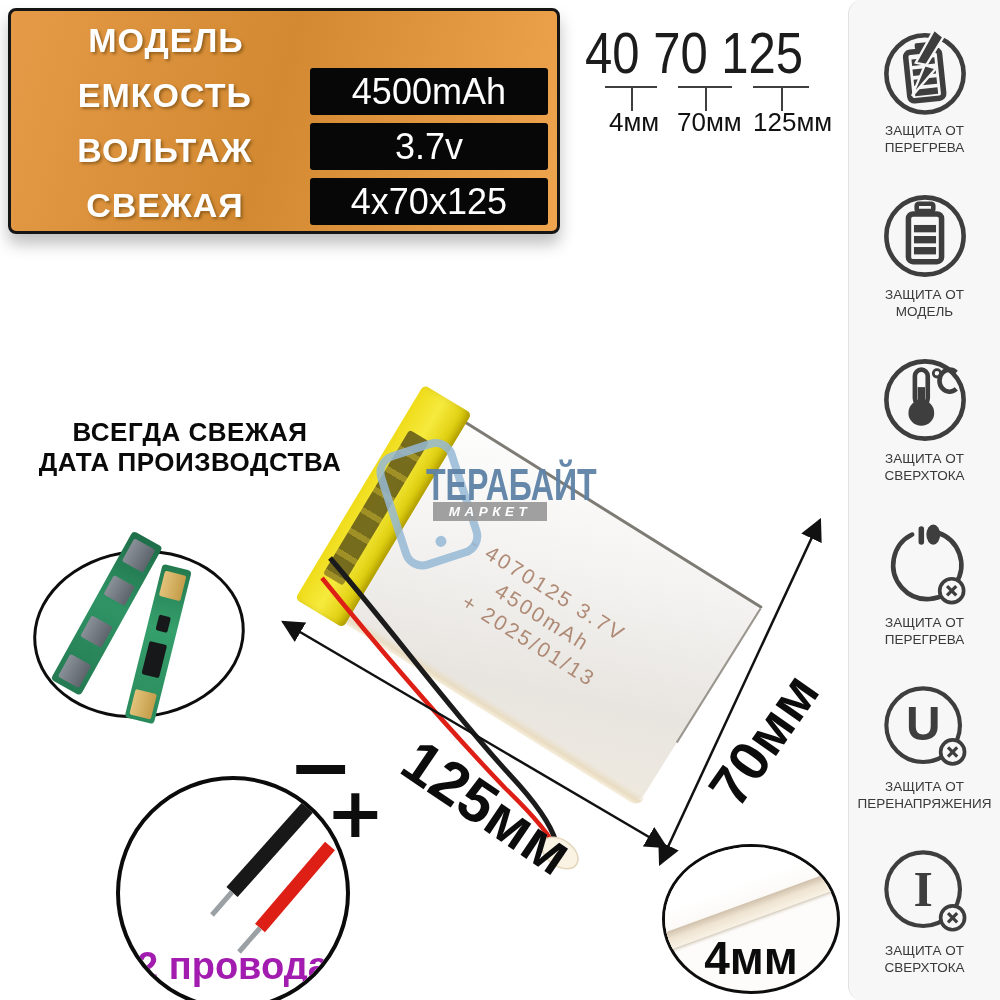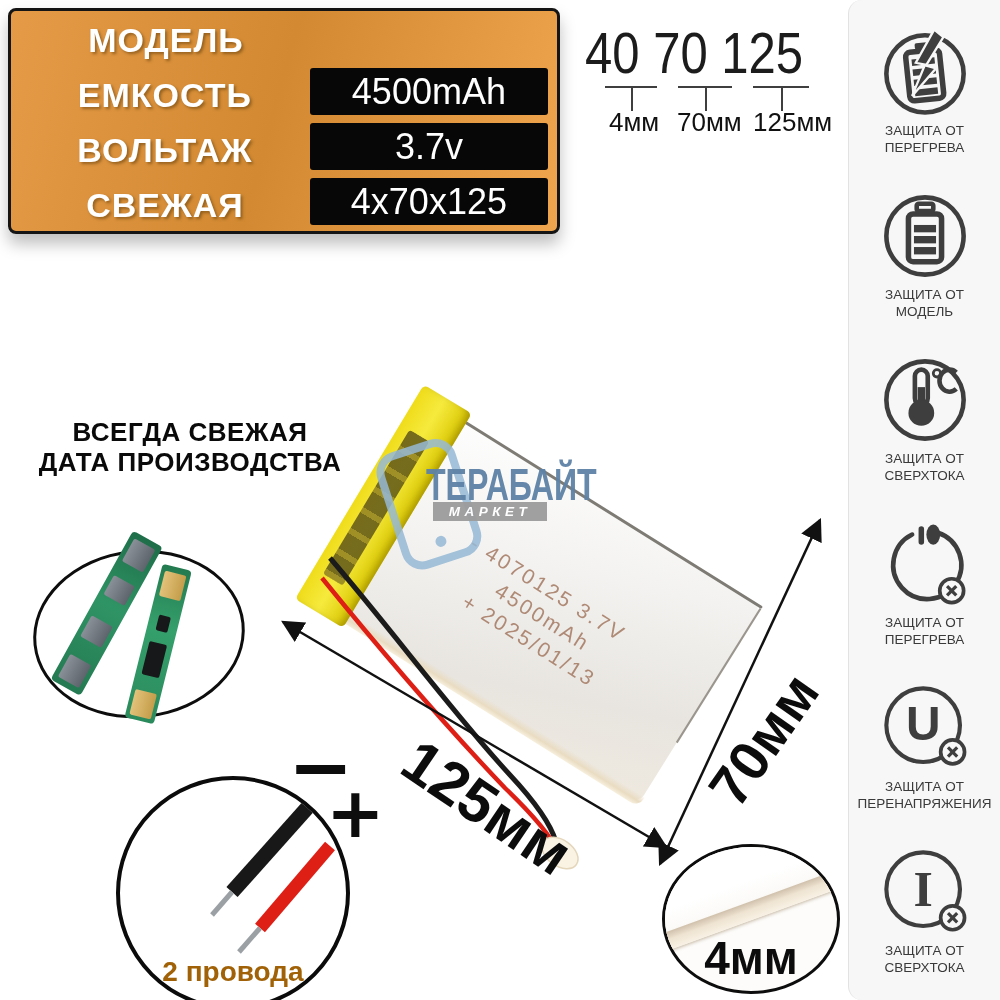--- a/index.html
+++ b/index.html
@@ -88,7 +88,7 @@
   .wires-circle{position:absolute;left:116px;top:776px;width:226px;height:226px;background:#fff;
     border:4px solid #0b0b0b;border-radius:50%;overflow:hidden;z-index:6;}
   .wires-label{position:absolute;left:0;right:0;bottom:18px;text-align:center;
-    font-size:28px;font-weight:bold;color:#a16207;}
+    font-size:38px;font-weight:bold;color:#a21caf;}
   .sign-minus{position:absolute;left:288px;top:722px;font-size:78px;font-weight:bold;color:#0d0d0d;
     font-family:"DejaVu Sans",sans-serif;z-index:7;}
   .sign-plus{position:absolute;left:326px;top:772px;font-size:70px;font-weight:bold;color:#0d0d0d;

